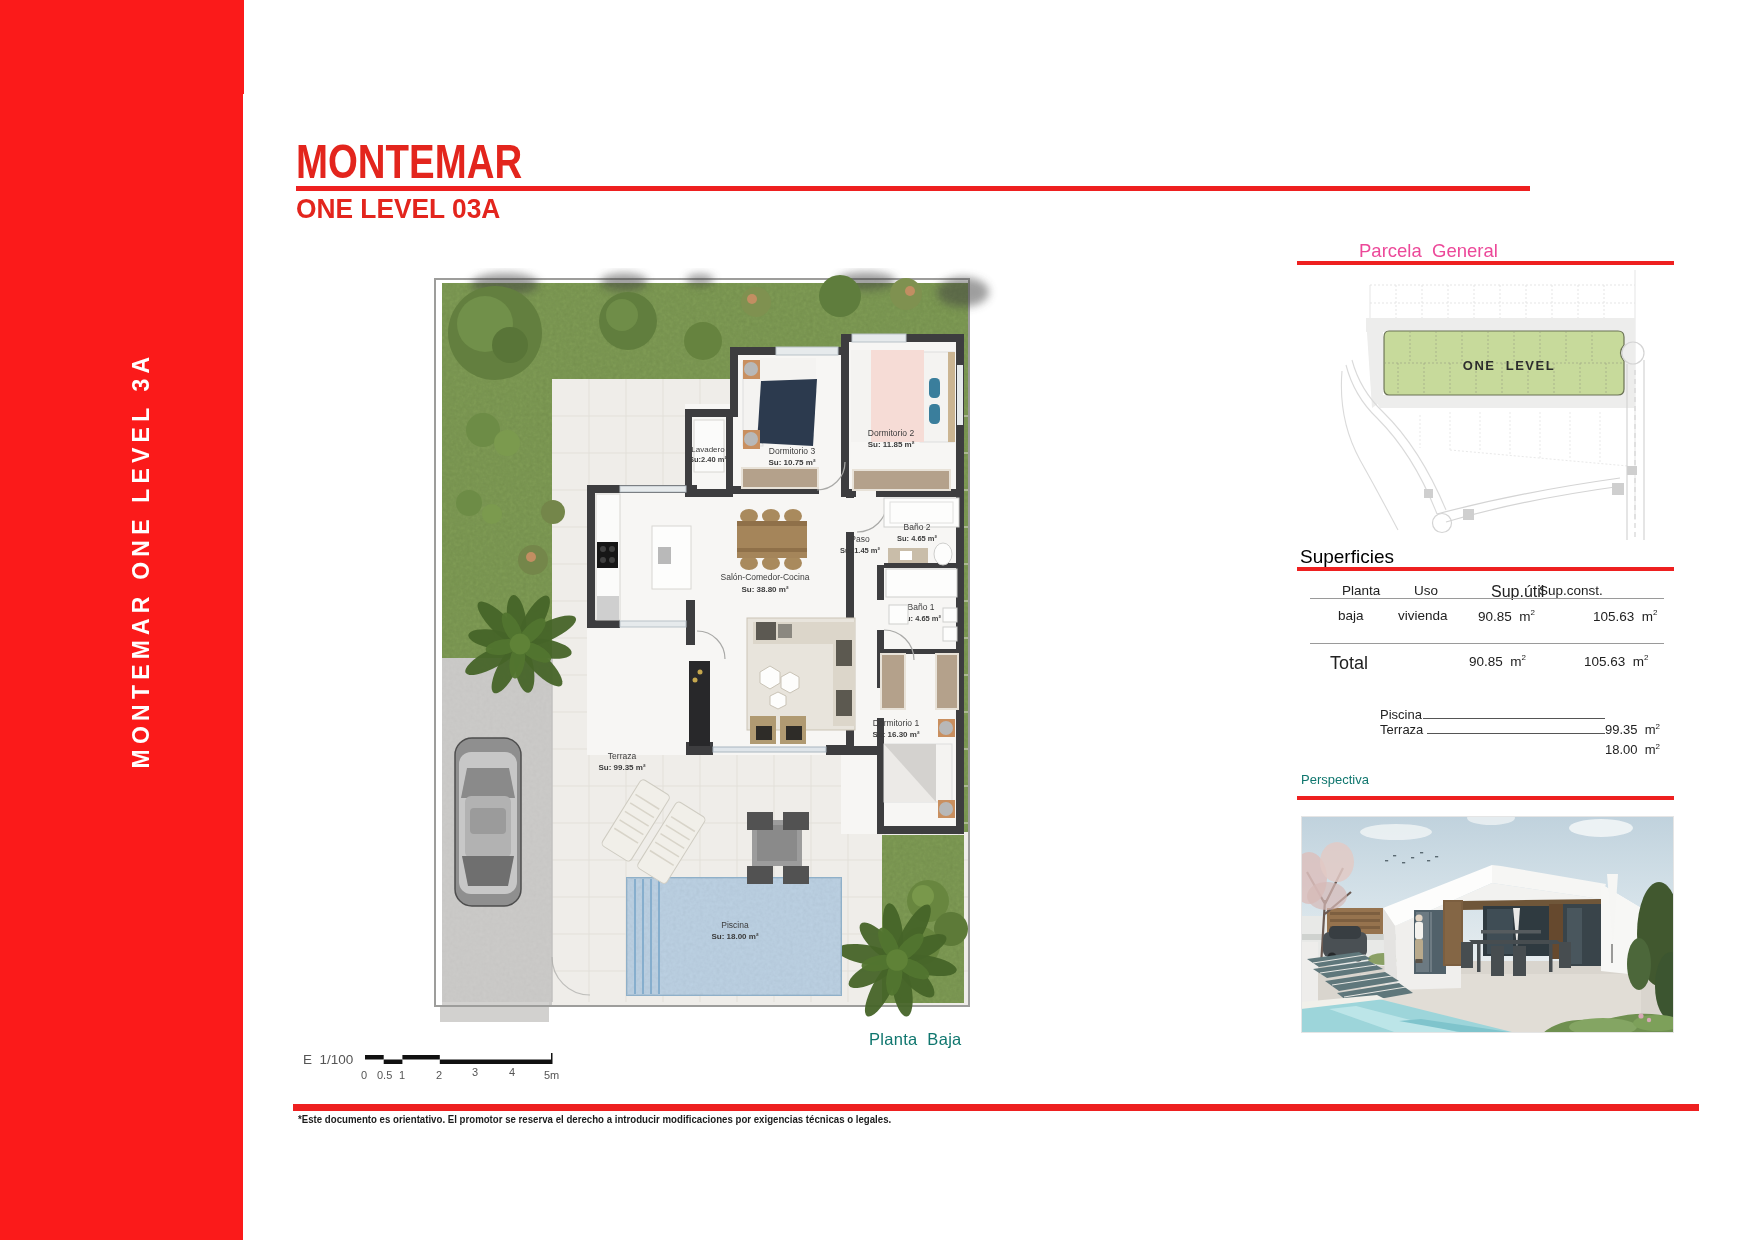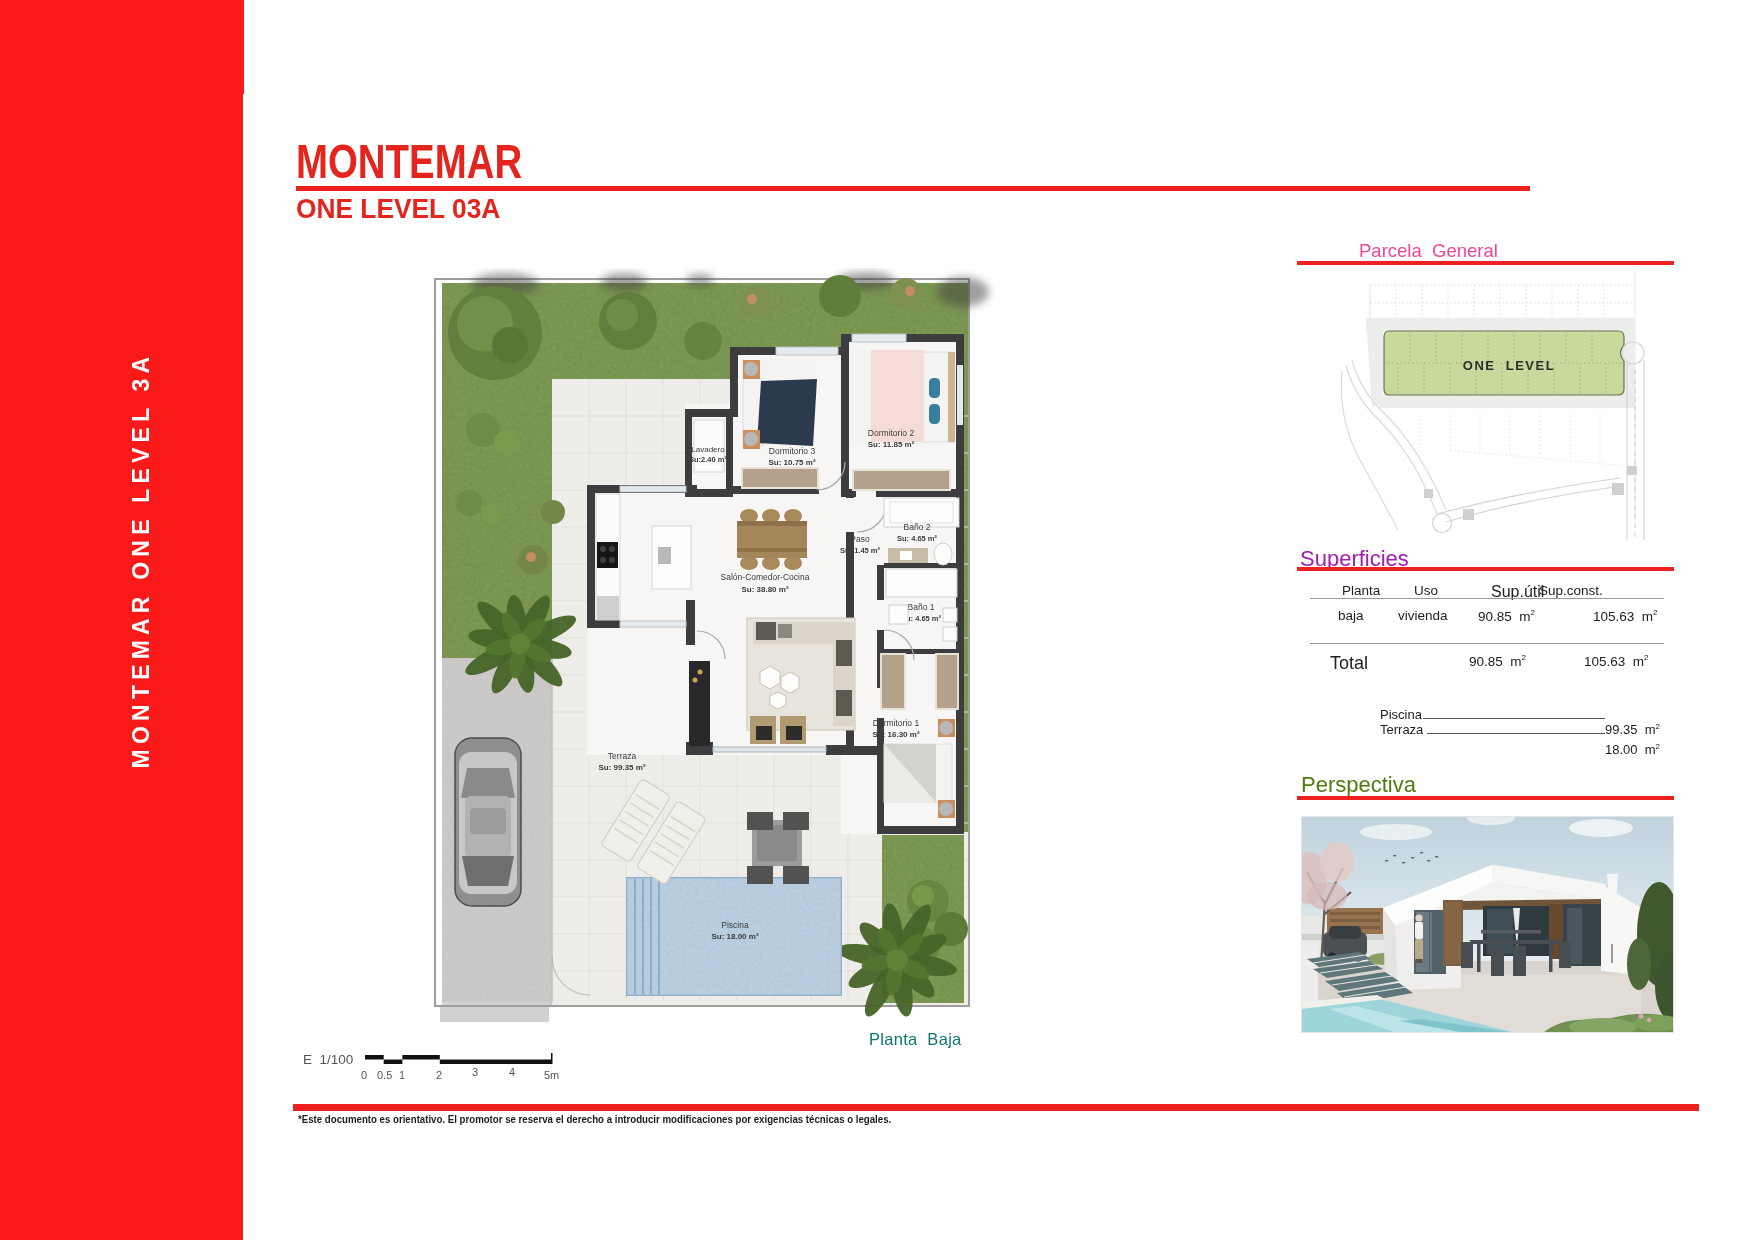--- a/index.html
+++ b/index.html
@@ -562,7 +562,7 @@
   </g>
 </svg>
 
-<div class="abs" style="left:1300px;top:546px;font-size:22px;color:#a21caf;">Superficies</div>
+<div class="abs" style="left:1300px;top:546px;font-size:19px;color:#000000;">Superficies</div>
 
 <div class="abs" style="left:1297px;top:567px;width:377px;height:3.5px;background:#ee2020;"></div>
 

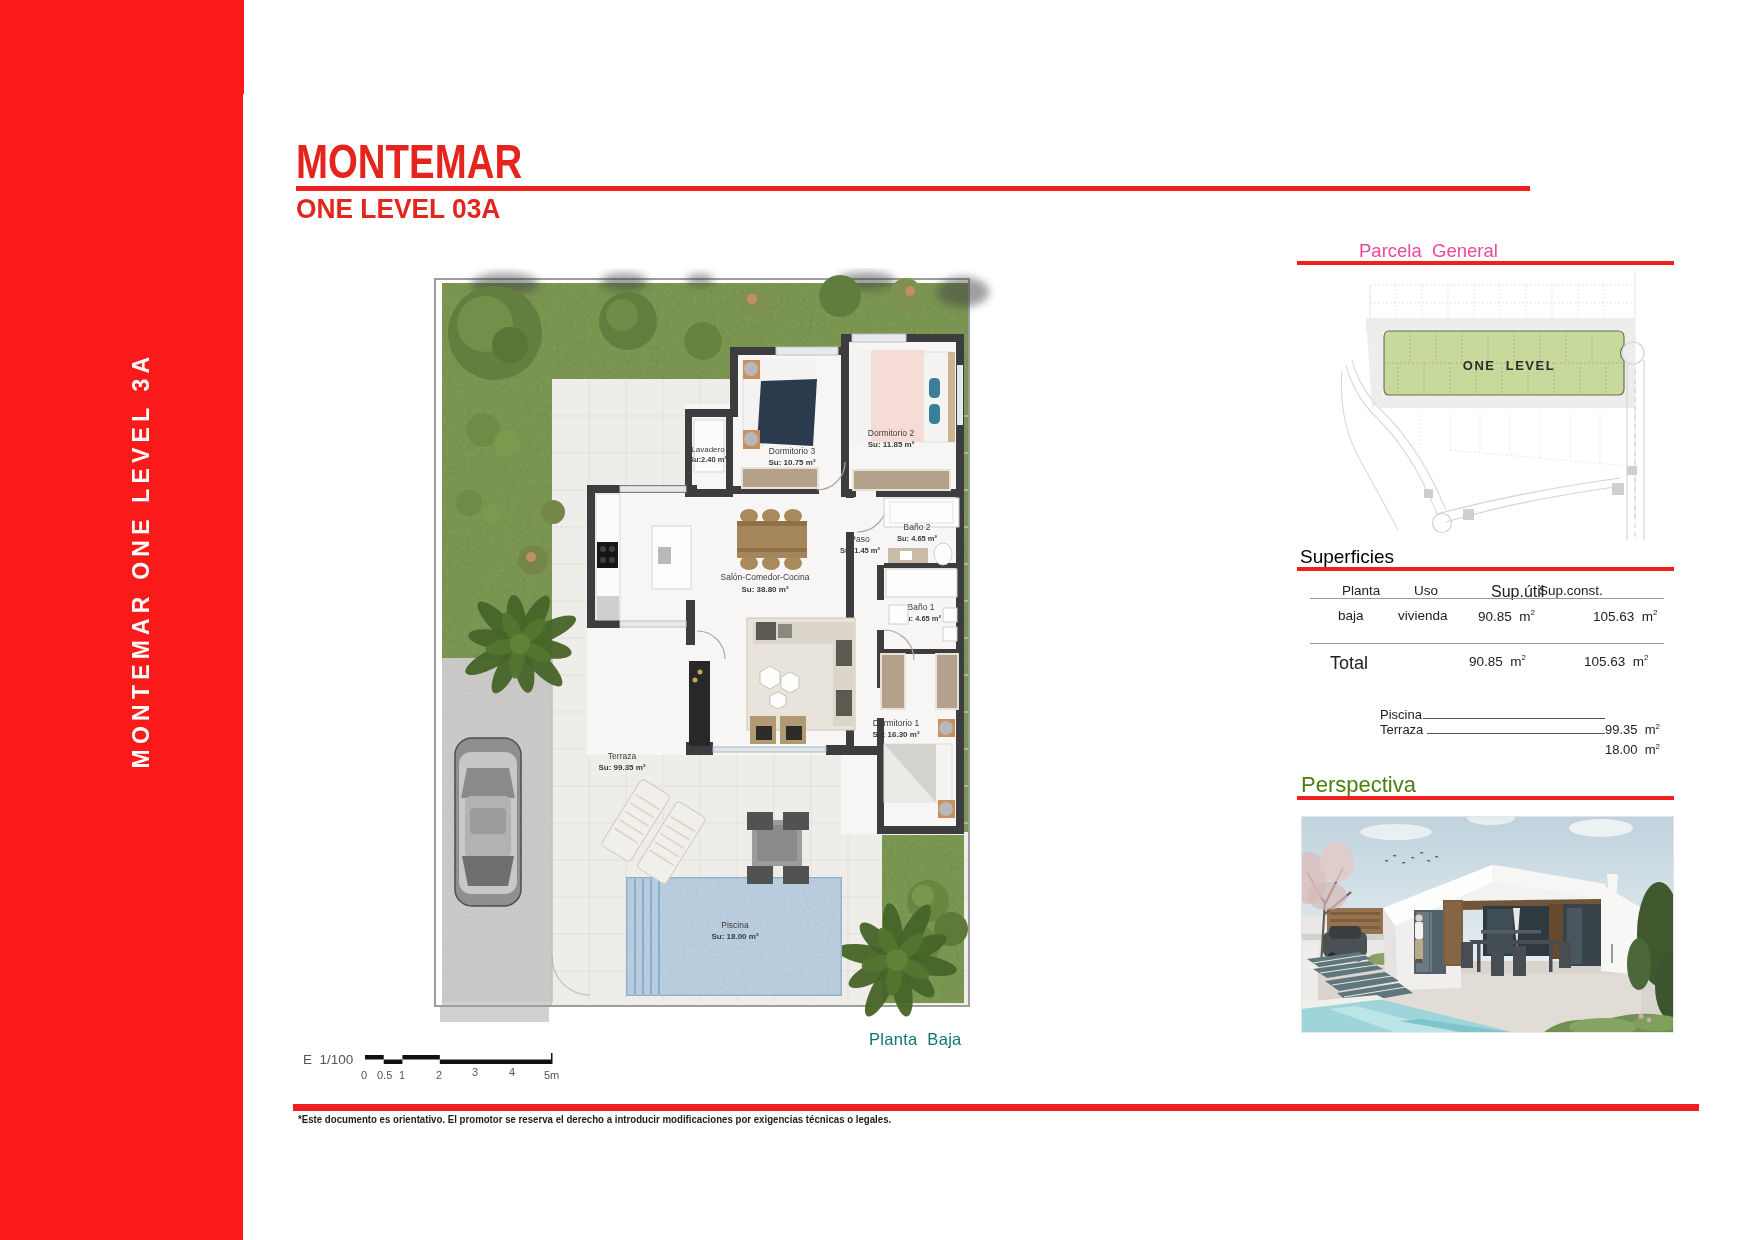--- a/index.html
+++ b/index.html
@@ -592,7 +592,7 @@
 <div class="abs" style="left:1427px;top:733px;width:178px;height:1px;background:#555;"></div>
 <div class="abs" style="left:1605px;top:722px;font-size:13px;color:#222;">99.35&nbsp; m<sup style="font-size:8px;">2</sup></div>
 
-<div class="abs" style="left:1301px;top:772px;font-size:22px;color:#4d7c0f;">Perspectiva</div>
+<div class="abs" style="left:1301px;top:772px;font-size:13px;color:#0f766e;">Perspectiva</div>
 
 <div class="abs" style="left:1297px;top:796px;width:377px;height:3.5px;background:#ee2020;"></div>
 

